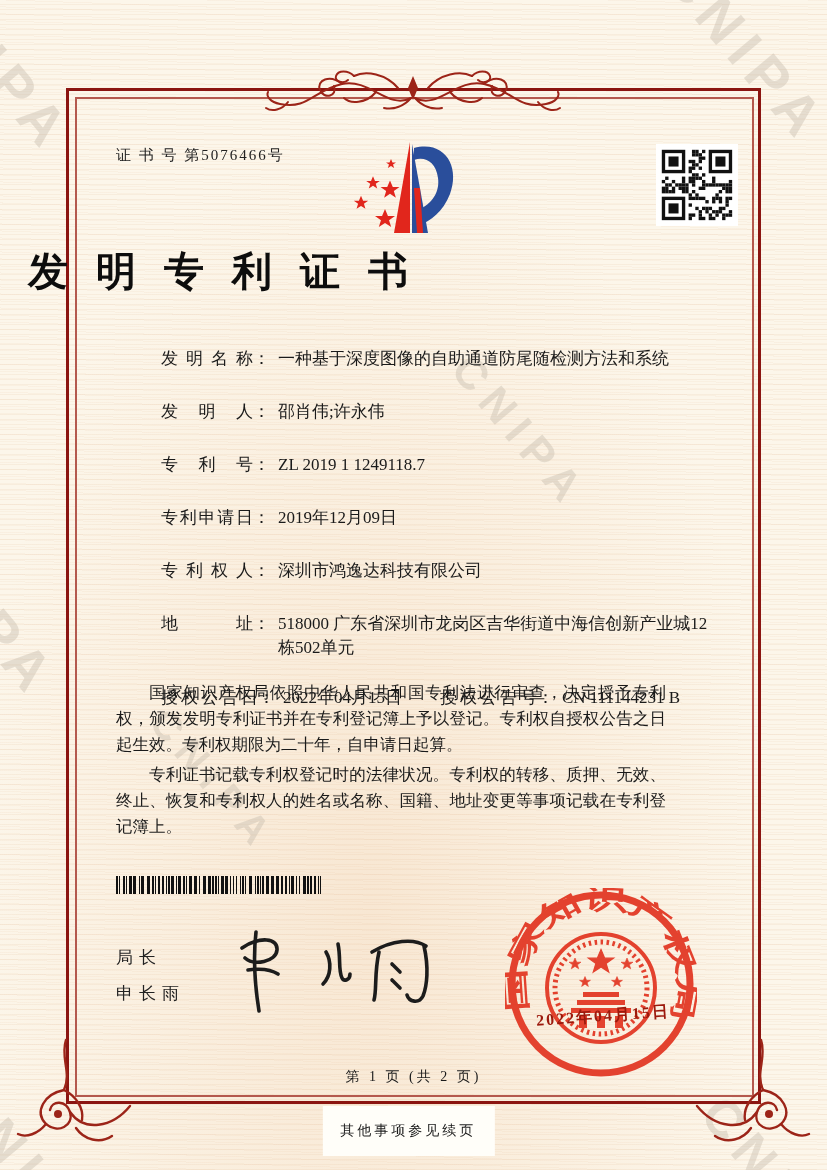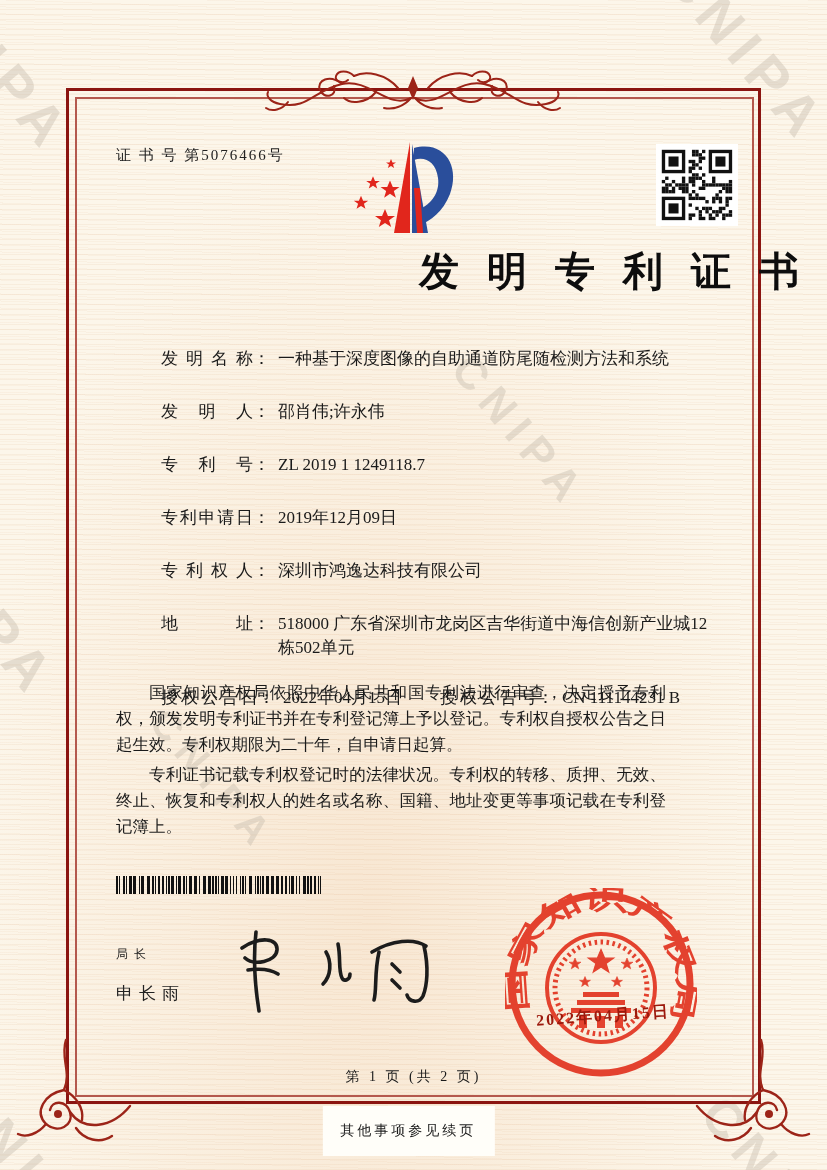--- a/index.html
+++ b/index.html
@@ -23,7 +23,7 @@
   .cert-no{left:116px;top:146px;font-size:15px;letter-spacing:2px;color:#222;}
   .logo{left:348px;top:136px;}
   .qr{left:656px;top:144px;width:82px;height:82px;background:#fff;padding:0;}
-  .title{left:0;top:244px;width:827px;text-align:right;font-size:40px;font-weight:bold;
+  .title{left:0;top:244px;width:827px;text-align:left;font-size:40px;font-weight:bold;
          letter-spacing:28px;text-indent:28px;color:#0d0d0d;}
   
   .fields{left:116px;top:347px;width:548px;font-size:17px;margin-left:45px;}

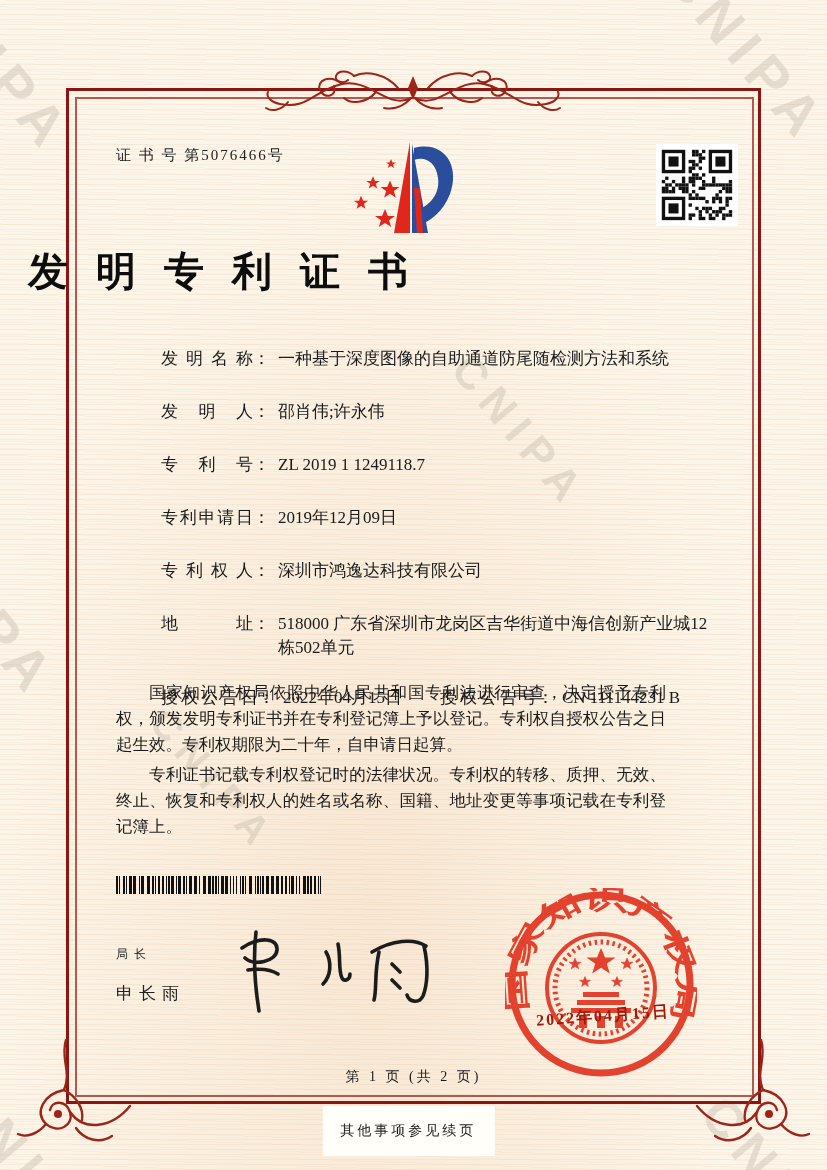--- a/index.html
+++ b/index.html
@@ -43,7 +43,7 @@
   .barcode i{display:inline-block;height:18px;background:#111;vertical-align:top;}
   
   .signer-title{left:116px;top:946px;font-family:"Liberation Sans","DejaVu Sans",sans-serif;
-                font-size:12px;letter-spacing:6px;color:#222;}
+                font-size:17px;letter-spacing:6px;color:#222;}
   .signer-name{left:116px;top:982px;font-family:"Liberation Sans","DejaVu Sans",sans-serif;
                font-size:17px;letter-spacing:6px;color:#222;}
   .signature{left:226px;top:918px;}

